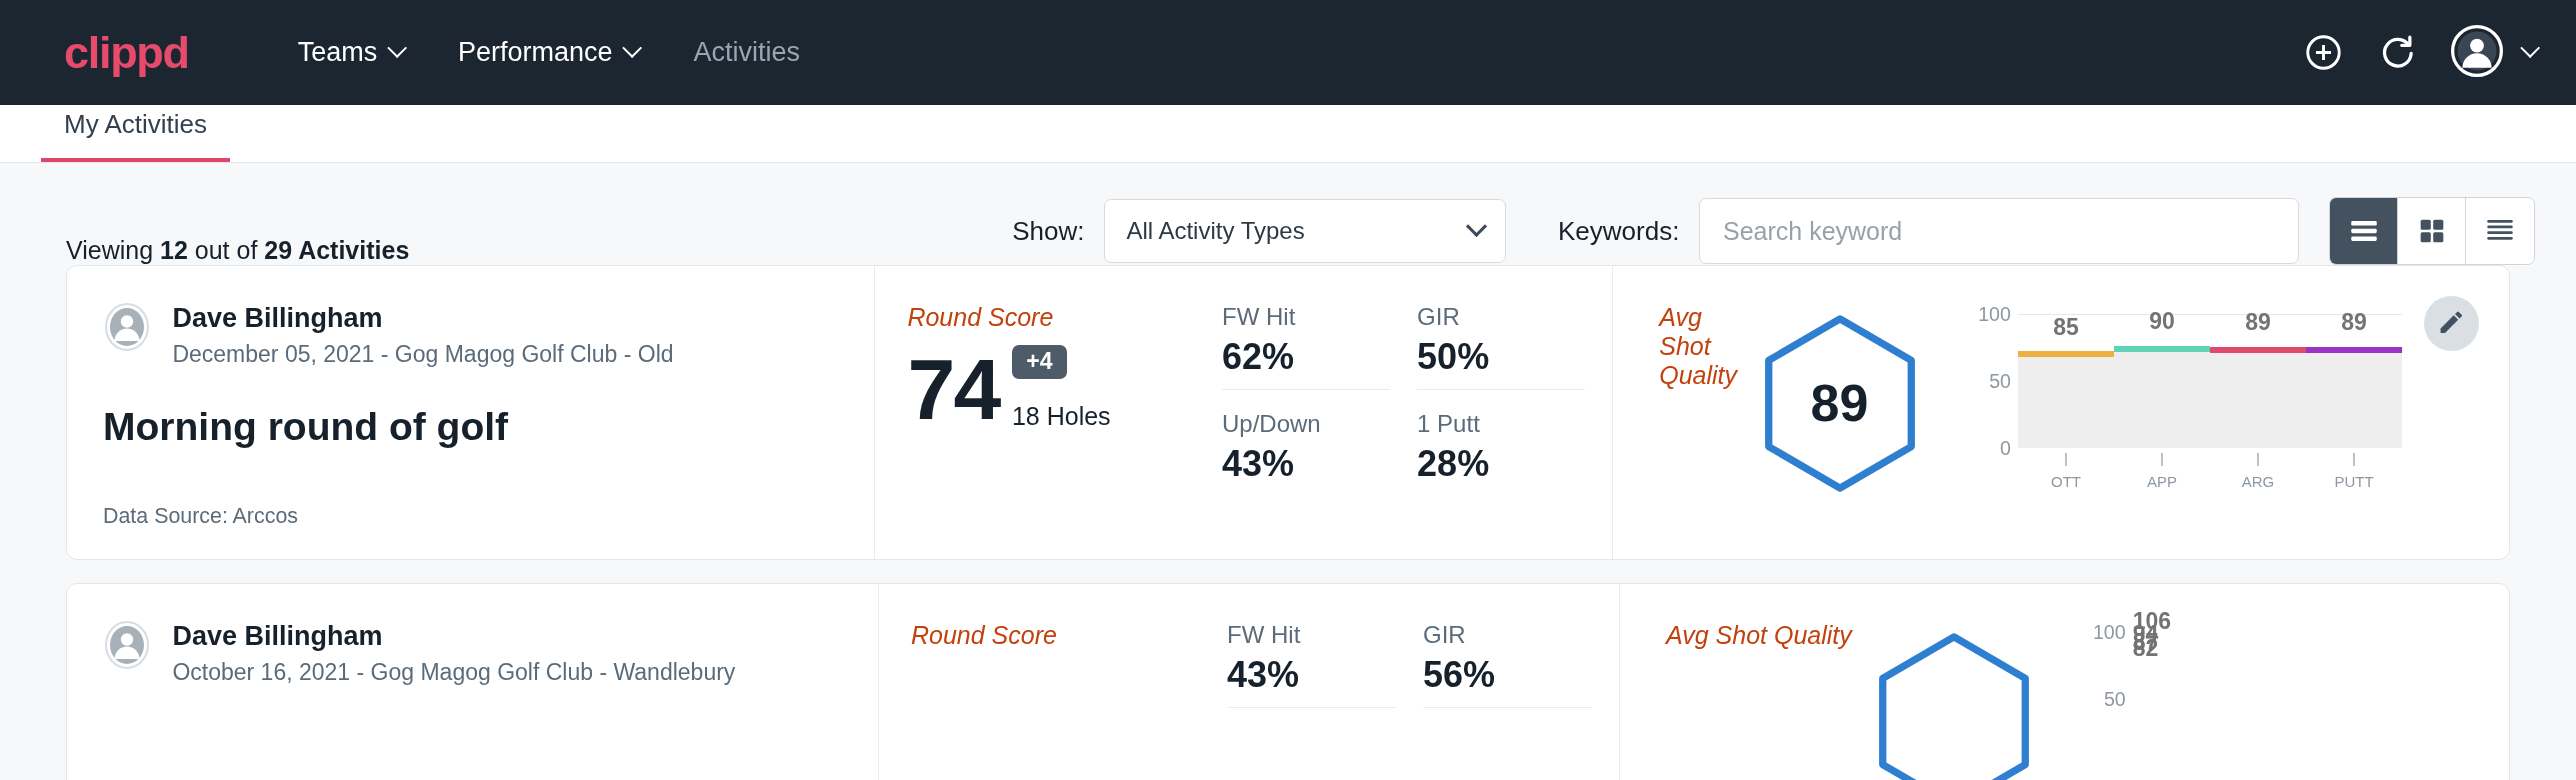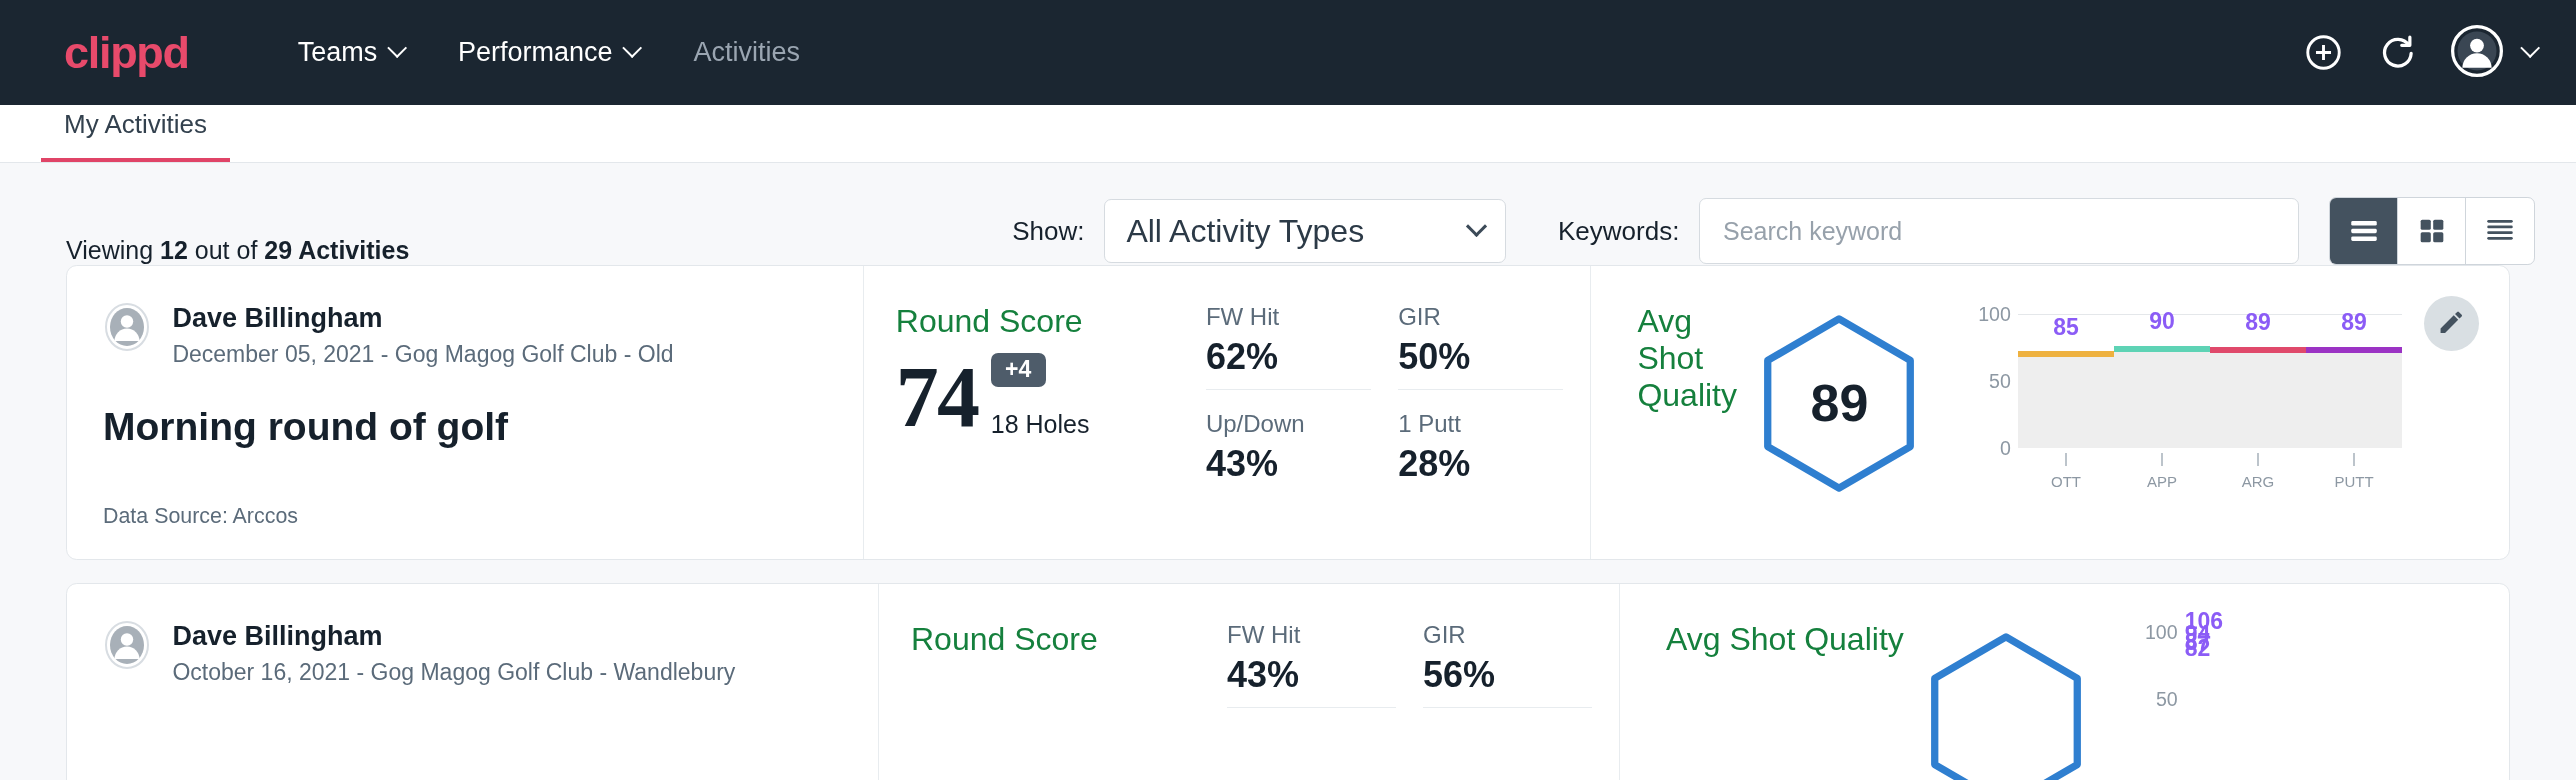--- a/index.html
+++ b/index.html
@@ -91,7 +91,7 @@
     border-radius: 7.1px;
     display: flex; align-items: center;
     padding: 0 21.4px;
-    font-size: 32px; color: #2c3a47;
+    font-size: 24px; color: #2c3a47;
     cursor: pointer;
     margin-right: 52px;
   }

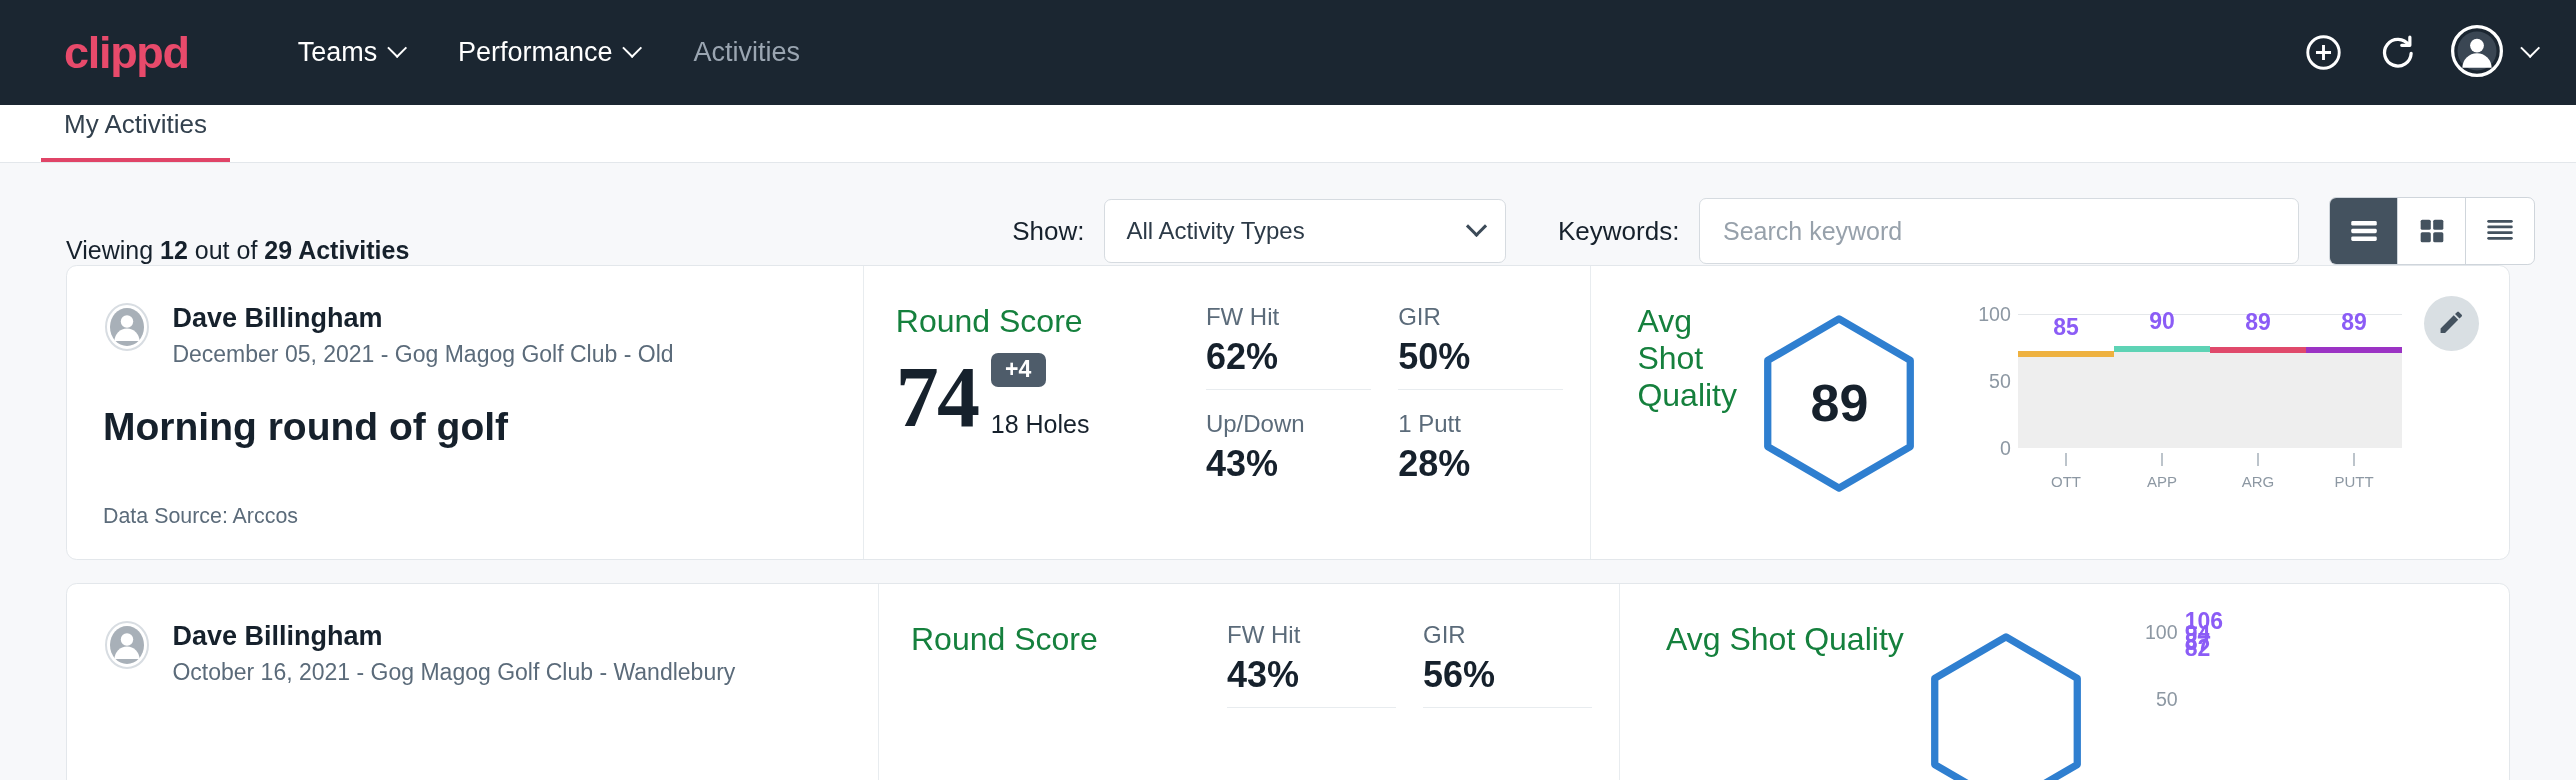--- a/index.html
+++ b/index.html
@@ -158,7 +158,7 @@
     width: 321px;
     padding: 37px 0 30px 32px;
   }
-  .sec-label { font-size: 32px; color: #15803d; }
+  .sec-label { font-size: 25px; color: #c2410c; font-style: italic; }
   .score-row { display: flex; align-items: flex-end; margin-top: 12.5px; }
   .score-num { font-size: 86px; font-weight: 700; color: #16212c; line-height: 0.95; letter-spacing: -1.8px; font-family: Liberation Serif, serif; }
   .score-side { display: flex; flex-direction: column; justify-content: space-between; height: 86px; margin-left: 12.5px; }

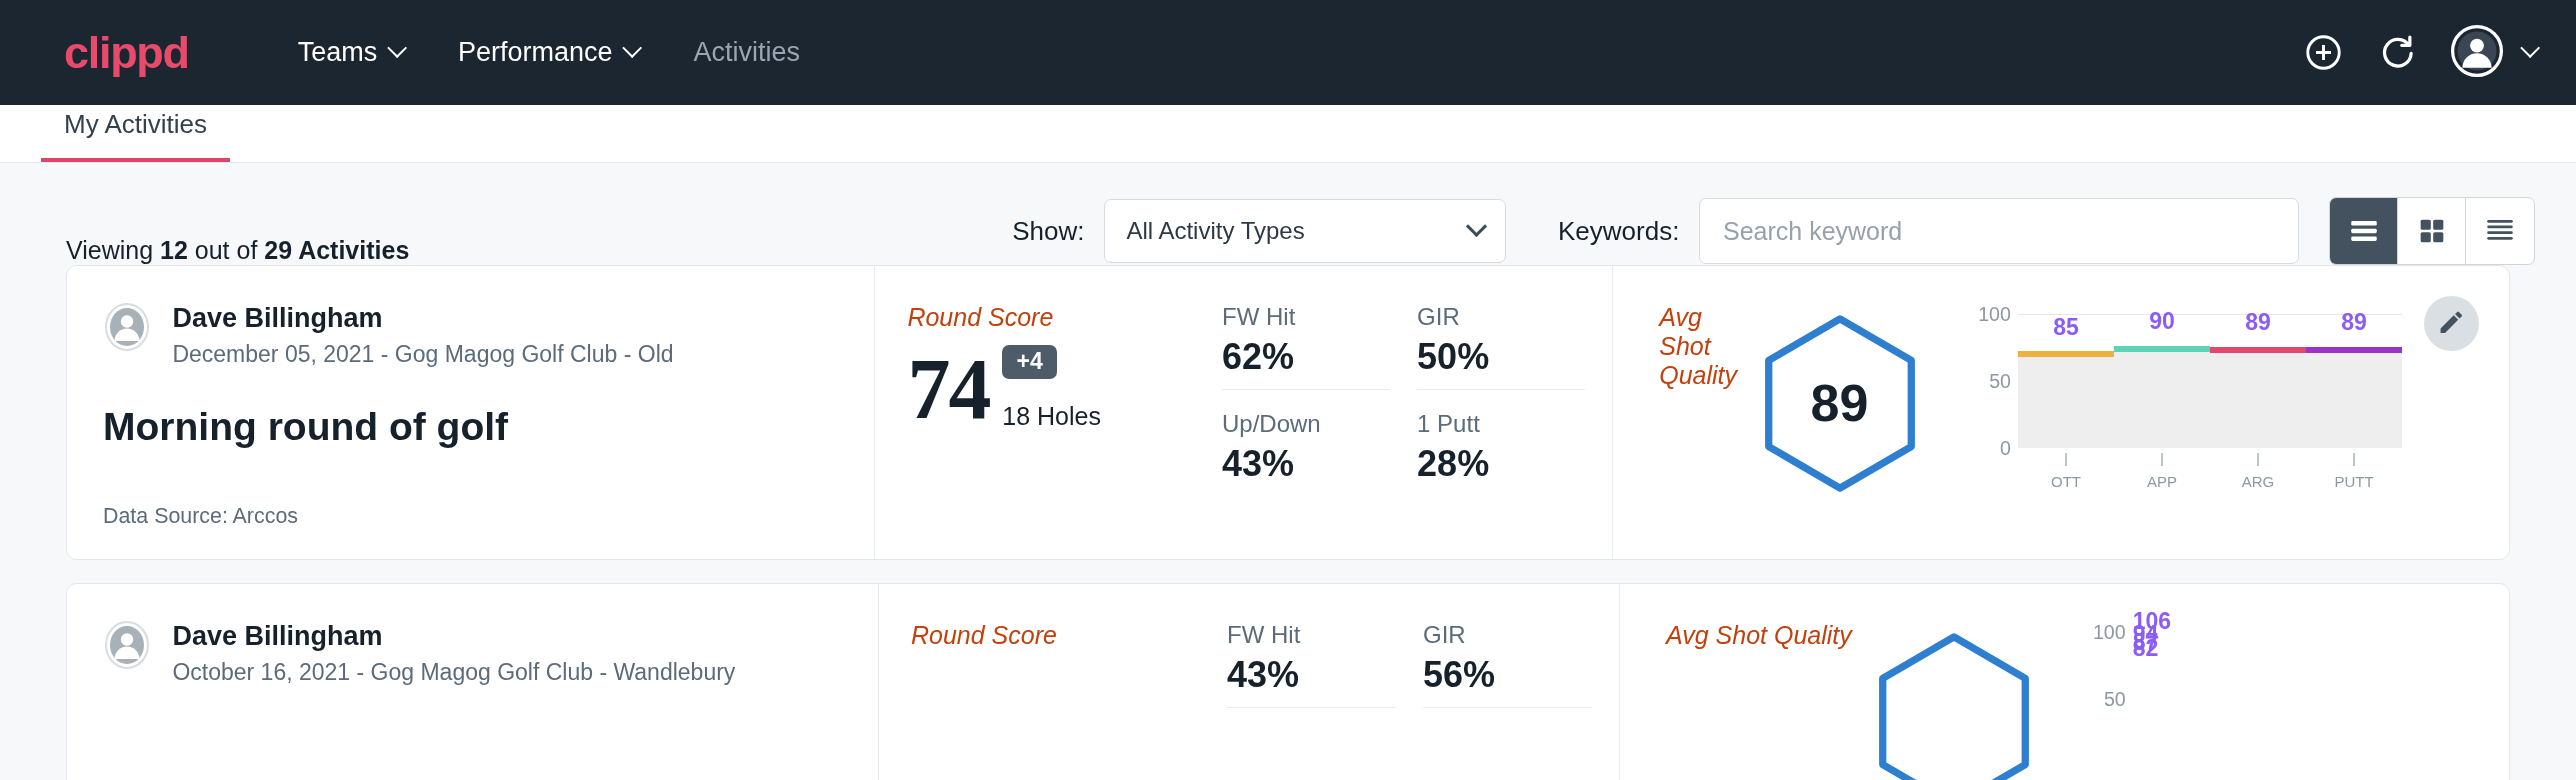--- a/index.html
+++ b/index.html
@@ -215,7 +215,7 @@
   .barcell { width: 96px; position: relative; height: 100%; display: flex; flex-direction: column; justify-content: flex-end; align-items: center; }
   .bar { width: 100%; background: #eeeeee; position: relative; }
   .barcap { position: absolute; top: 0; left: 0; right: 0; height: 6.2px; }
-  .barval { position: absolute; left: 0; right: 0; text-align: center; font-size: 23px; font-weight: 700; color: #8b5cf6; }
+  .barval { position: absolute; left: 0; right: 0; text-align: center; font-size: 23px; font-weight: 700; color: #737373; }
   .xlabels { display: flex; justify-content: space-around; margin-left: 46px; margin-top: 5.4px; }
   .xlab { width: 96px; text-align: center; font-size: 15px; color: #8d98a3; }
   .xtick { width: 1.8px; height: 12.5px; background: #bcc4cb; margin: 0 auto 7.1px auto; }

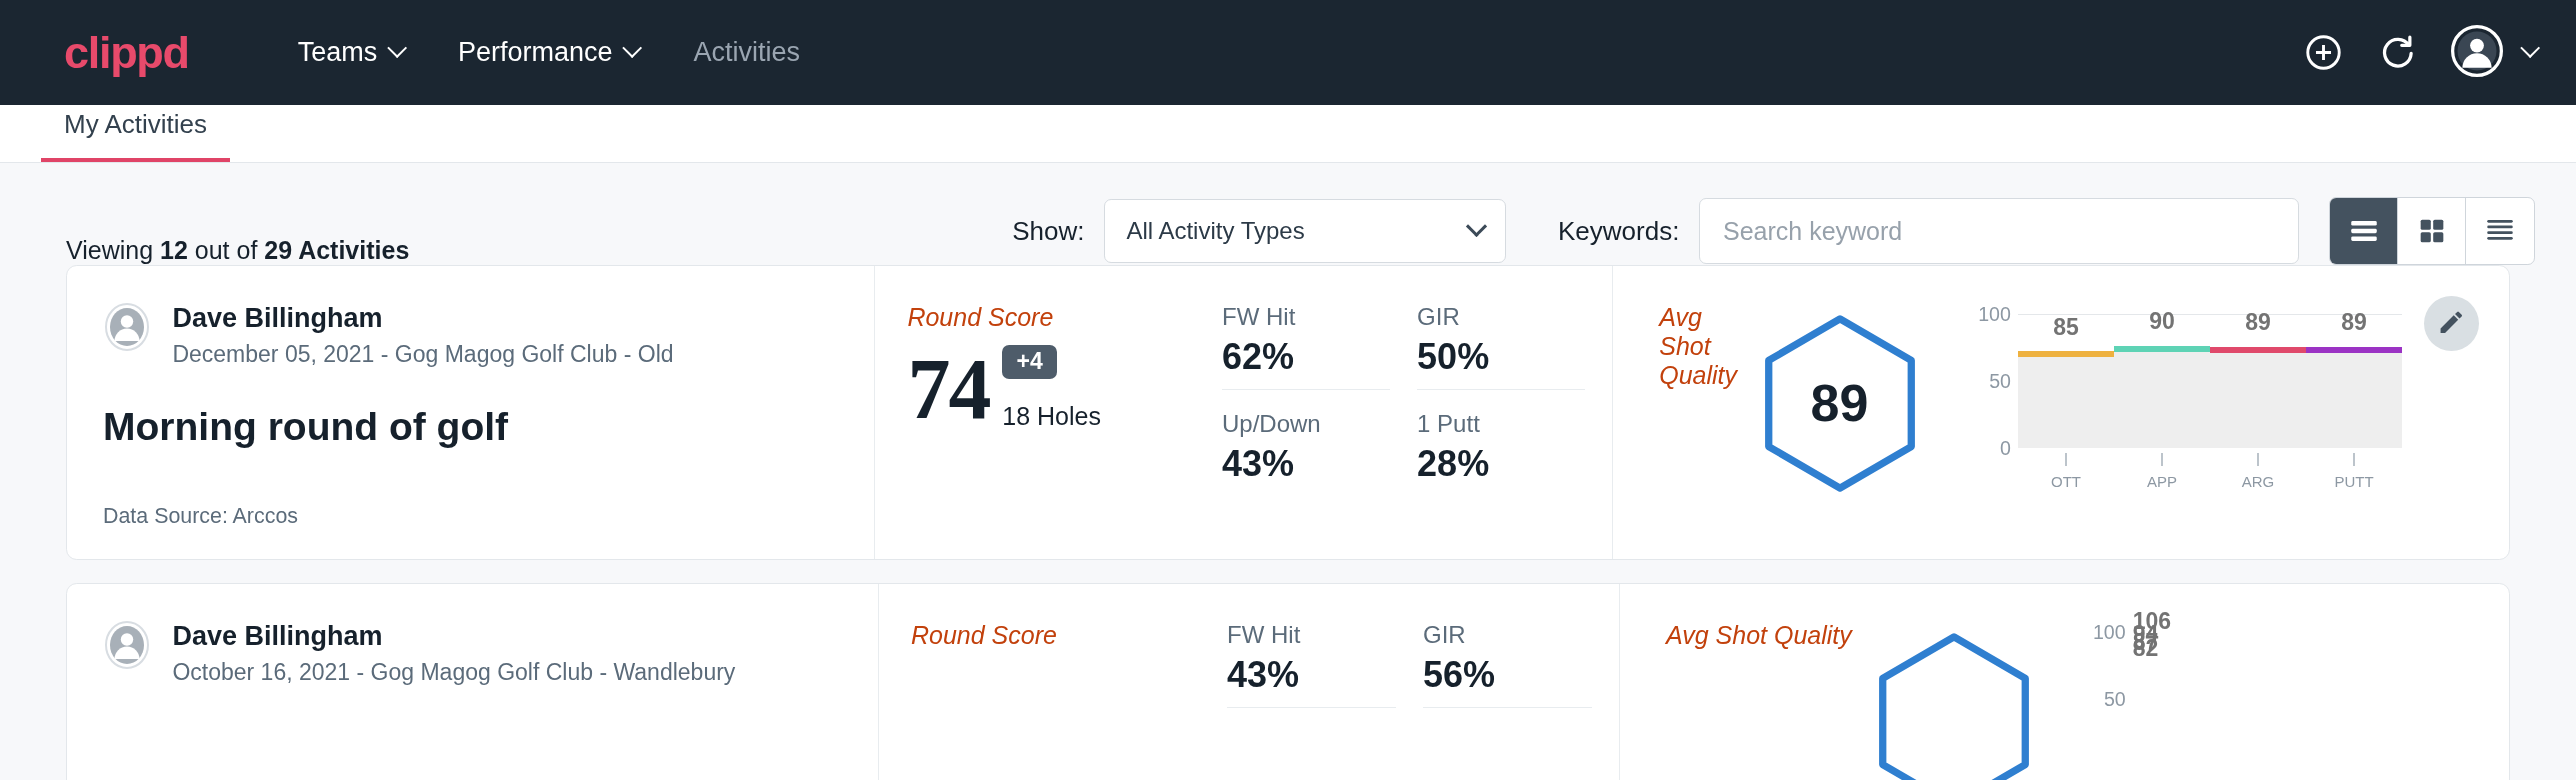--- a/index.html
+++ b/index.html
@@ -160,7 +160,7 @@
   }
   .sec-label { font-size: 25px; color: #c2410c; font-style: italic; }
   .score-row { display: flex; align-items: flex-end; margin-top: 12.5px; }
-  .score-num { font-size: 86px; font-weight: 700; color: #16212c; line-height: 0.95; letter-spacing: -1.8px; font-family: Liberation Serif, serif; }
+  .score-num { font-size: 86px; font-weight: 700; color: #16212c; line-height: 0.95; letter-spacing: -1.8px; }
   .score-side { display: flex; flex-direction: column; justify-content: space-between; height: 86px; margin-left: 12.5px; }
   .badge {
     background: #4e5c6a; color: #fff;

